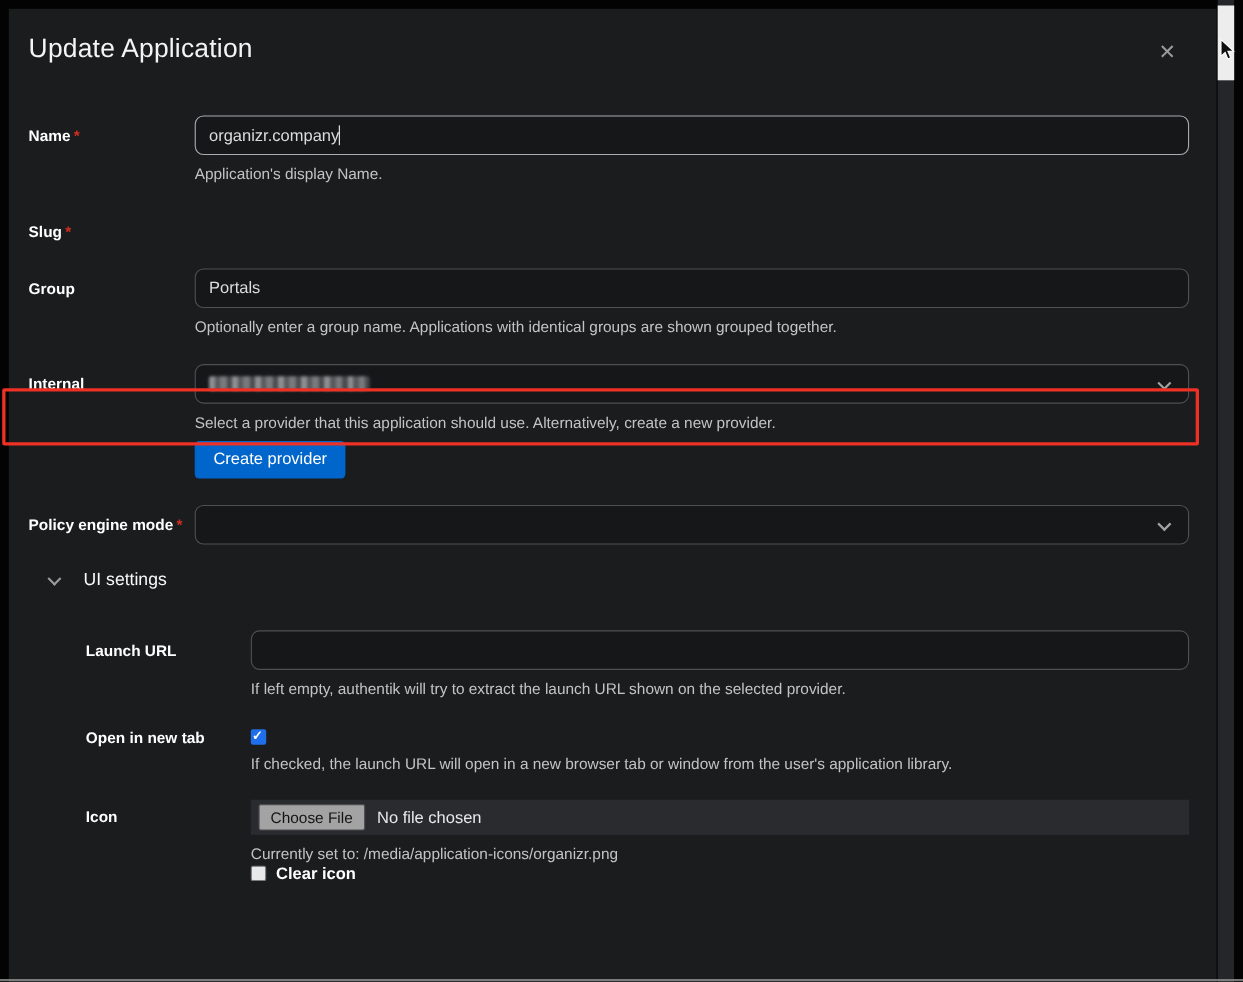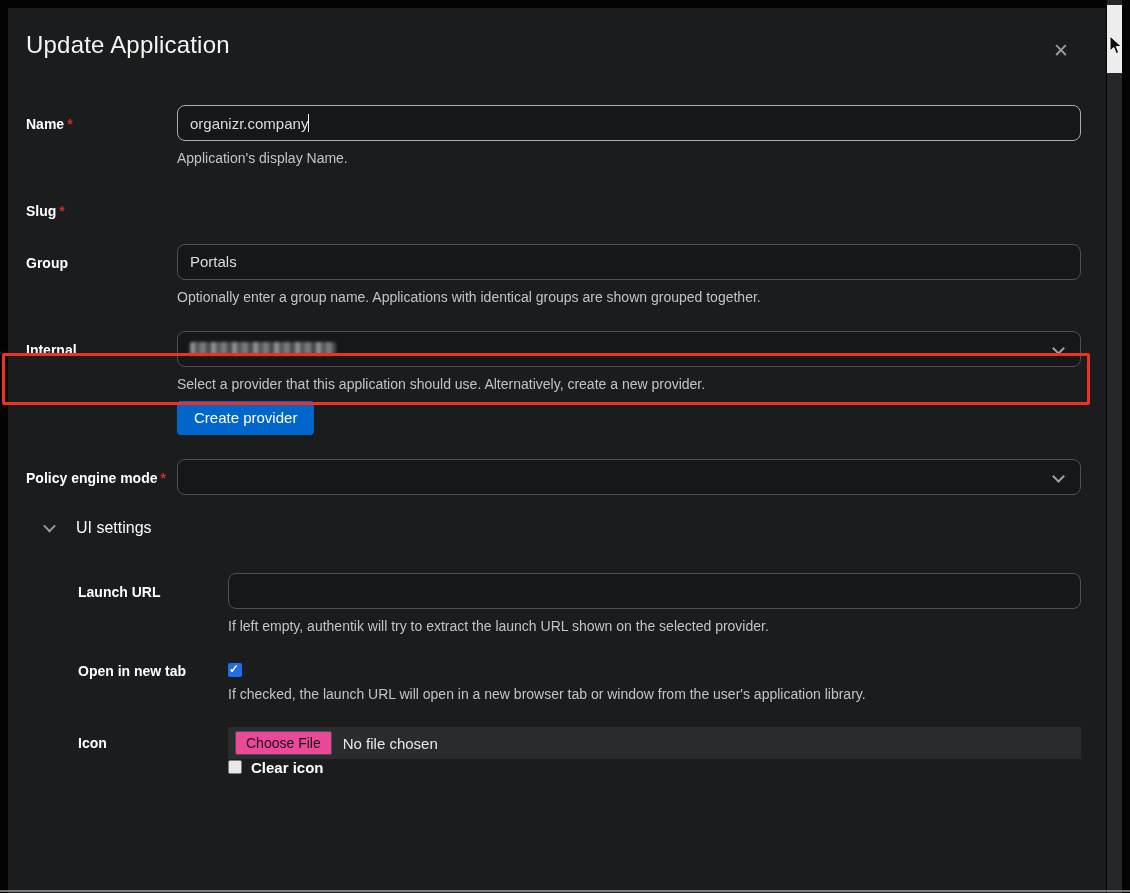--- a/index.html
+++ b/index.html
@@ -8,7 +8,7 @@
 
   .modal { position:absolute; left:8px; top:8px; width:1098px; height:1100px; background:#1b1c1e; padding:22px 25px 0 18px; }
 
-  .modal-header { display:flex; justify-content:space-between; align-items:flex-end; margin-bottom:45px; }
+  .modal-header { display:flex; justify-content:space-between; align-items:center; margin-bottom:45px; }
   .modal-title { font-size:24px; font-weight:400; color:#f4f4f4; letter-spacing:.2px; line-height:30px; }
   .close-btn { background:none; border:none; color:#9b9b9b; font-size:19px; line-height:19px; cursor:pointer; margin-top:6px; margin-right:12px; font-family:inherit; }
 

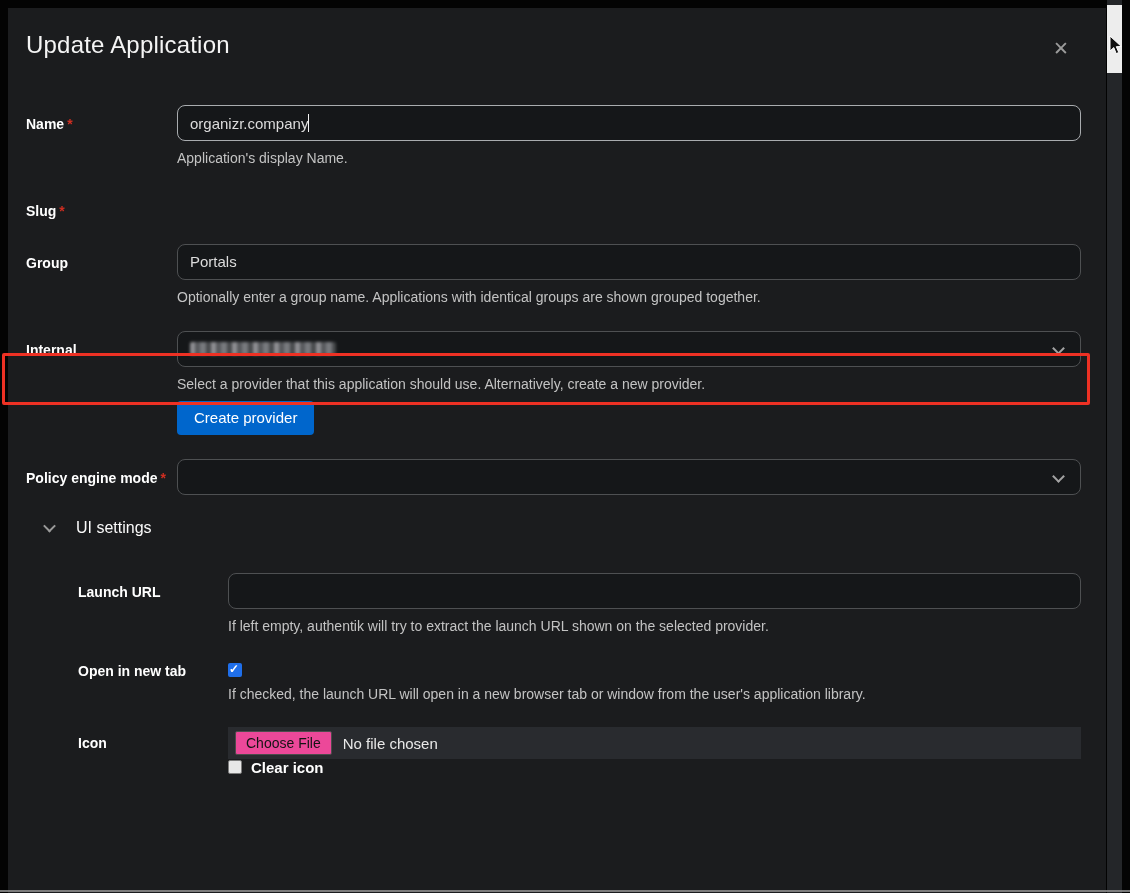--- a/index.html
+++ b/index.html
@@ -45,7 +45,7 @@
   .checkbox.unchecked { background:#e8e8e8; border:1px solid #7c7c7c; }
 
   .file-row { display:flex; align-items:center; height:32px; width:100%; background:#292b2f; padding-left:7px; gap:11px; cursor:pointer; }
-  .choose-file { background:#ec4899; color:#141414; border:1px solid #4c4c4c; border-radius:2px; height:24px; padding:0 10px; font-size:14px; font-family:"Liberation Sans", sans-serif; cursor:pointer; }
+  .choose-file { background:#a3a3a3; color:#141414; border:1px solid #4c4c4c; border-radius:2px; height:24px; padding:0 10px; font-size:14px; font-family:"Liberation Sans", sans-serif; cursor:pointer; }
   .file-status { color:#e9e9e9; font-size:15px; }
 
   .clear-row { display:flex; align-items:flex-start; gap:9px; margin-top:-2px; }

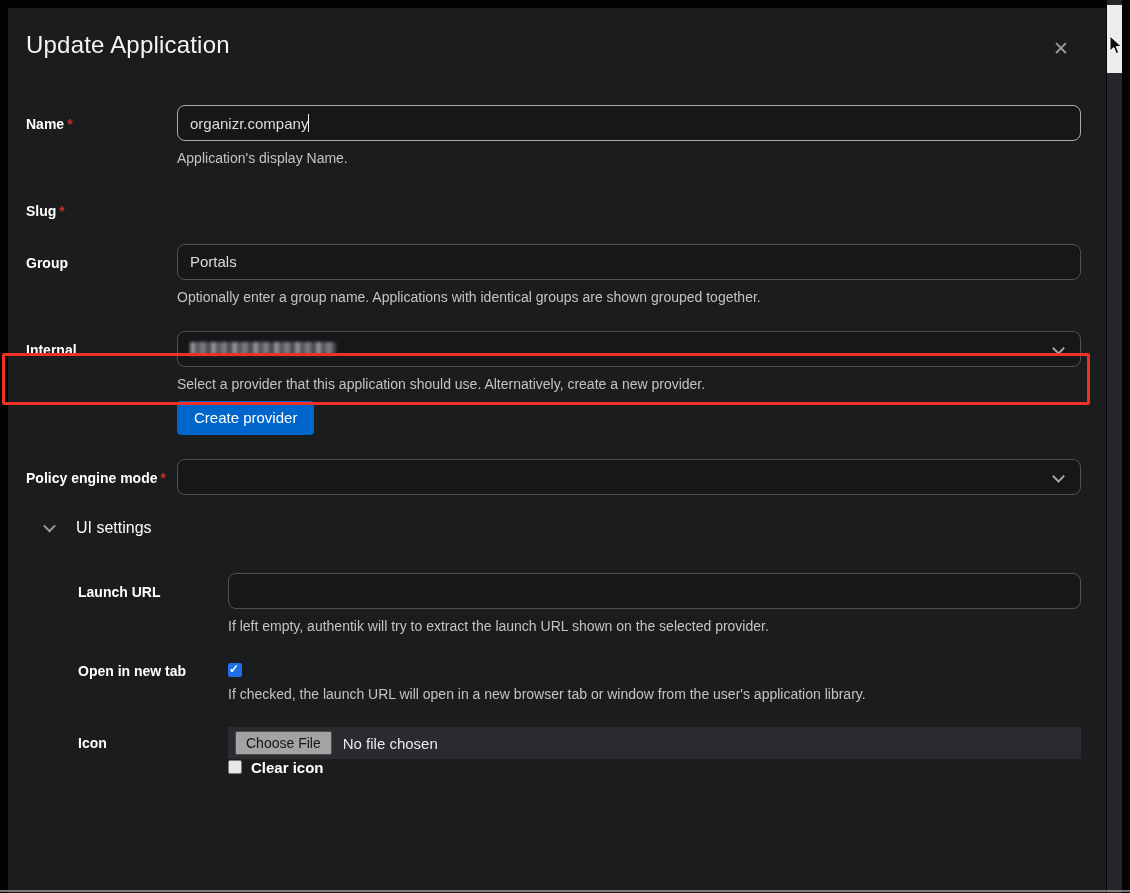--- a/index.html
+++ b/index.html
@@ -164,6 +164,7 @@
             <button class="choose-file">Choose File</button>
             <span class="file-status">No file chosen</span>
           </div>
+          <div class="help">Currently set to: /media/application-icons/organizr.png</div>
           <div class="clear-row">
             <div class="checkbox unchecked"></div>
             <span class="clear-label">Clear icon</span>

